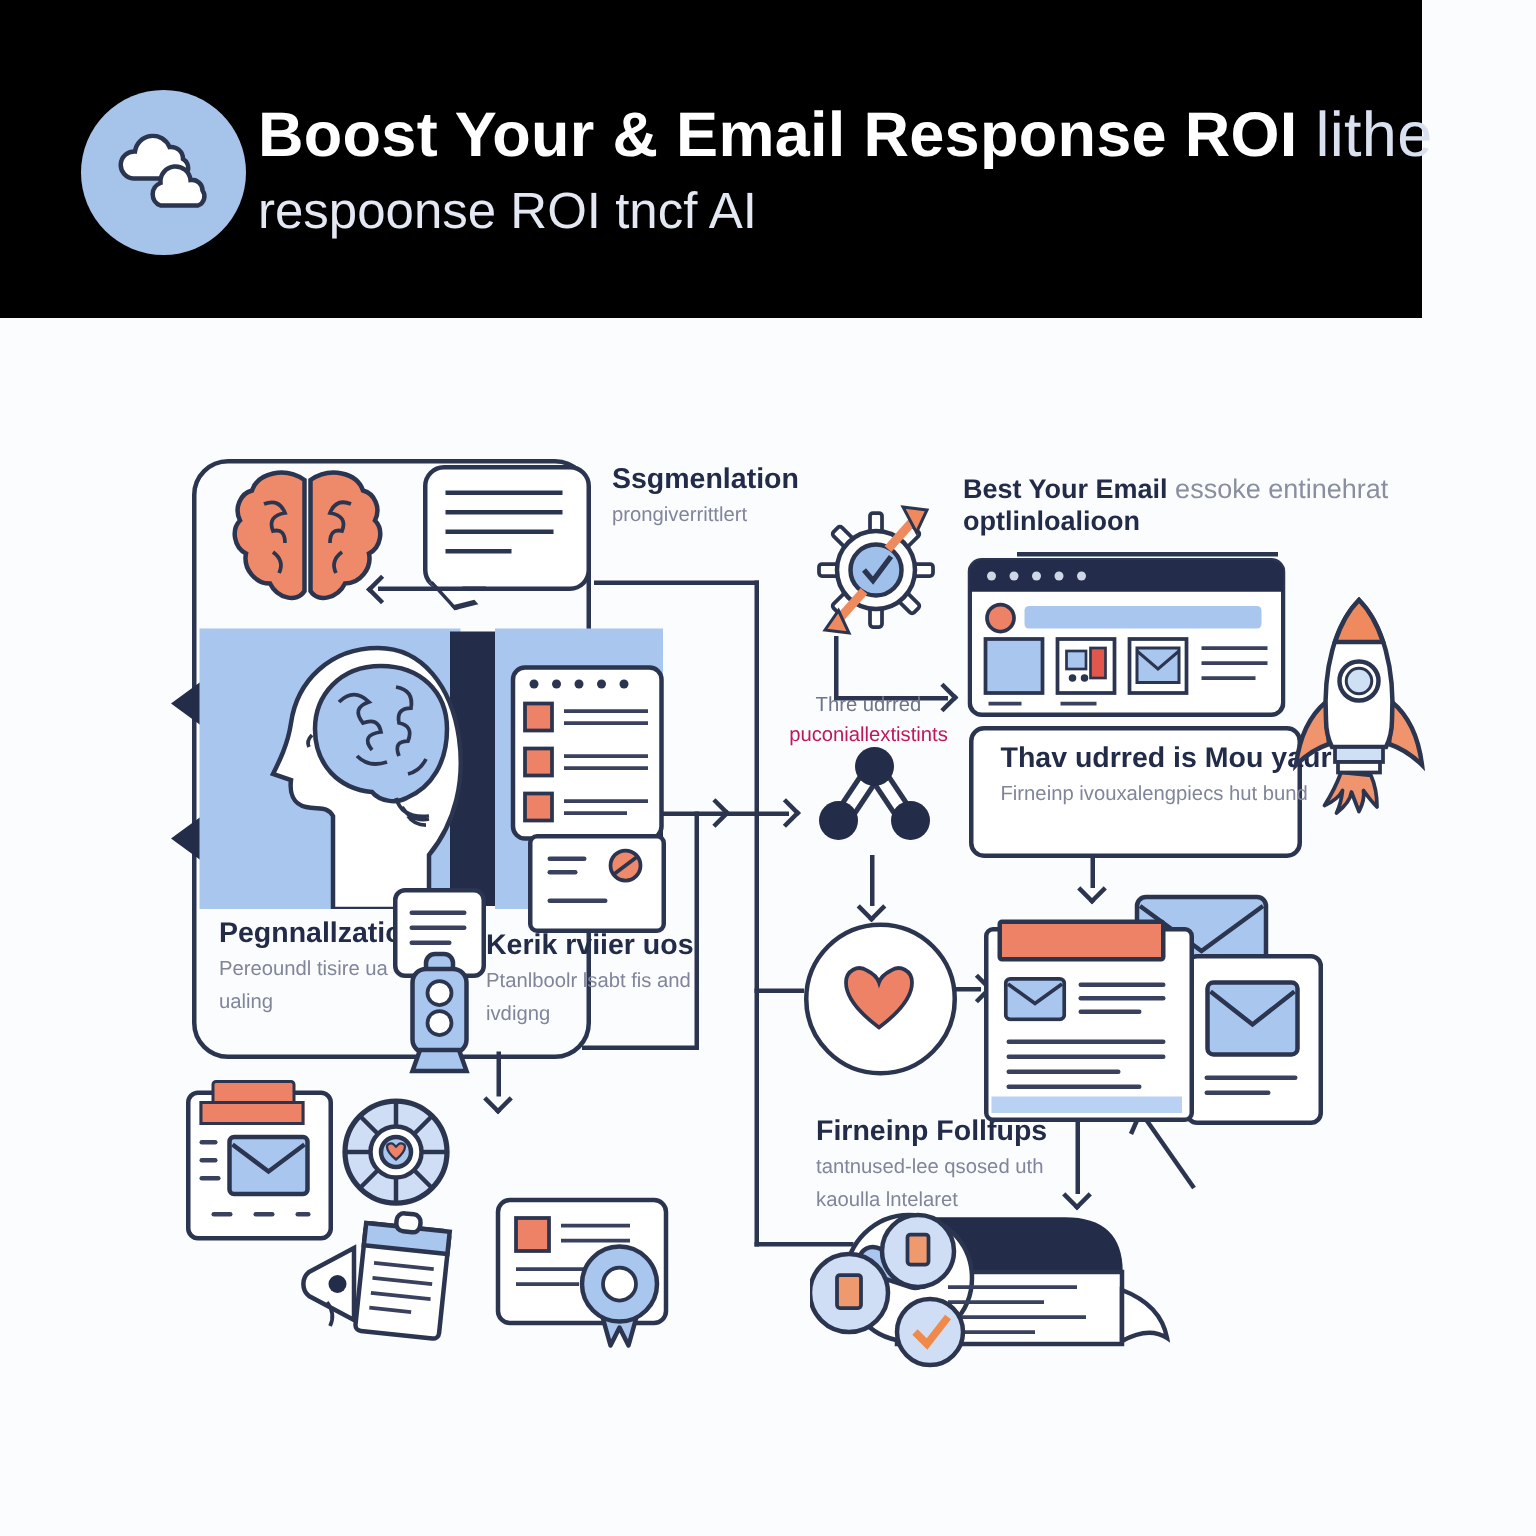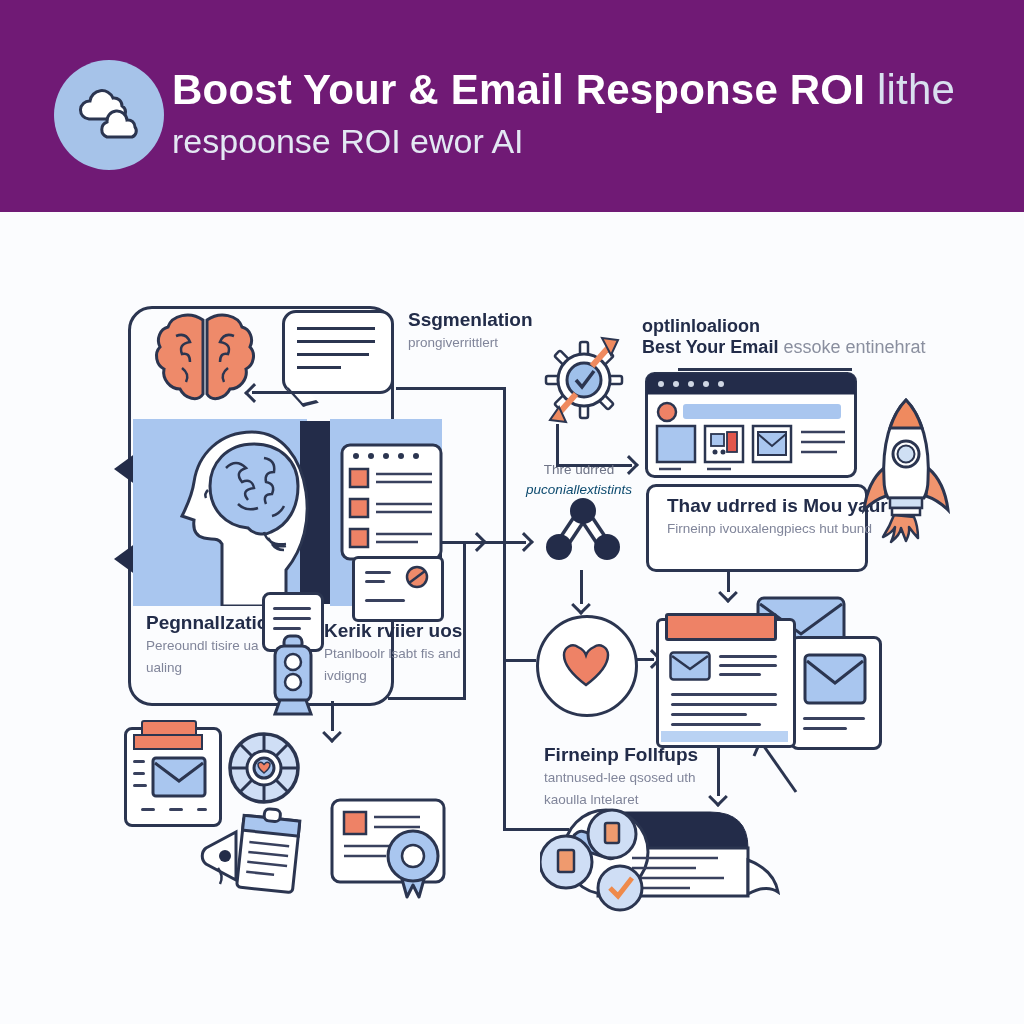--- a/index.html
+++ b/index.html
@@ -7,7 +7,7 @@
          font-family:"Liberation Sans","DejaVu Sans",sans-serif;}
   .abs{position:absolute;}
   
-  .banner{position:absolute;left:0;top:0;width:1024px;height:212px;background:#701a75;}
+  .banner{position:absolute;left:0;top:0;width:948px;height:212px;background:#000000;}
   .logo-circle{position:absolute;left:54px;top:60px;width:110px;height:110px;border-radius:50%;
                background:#a6c3e9;display:flex;align-items:center;justify-content:center;}
   .titles{position:absolute;left:172px;top:66px;color:#fff;}

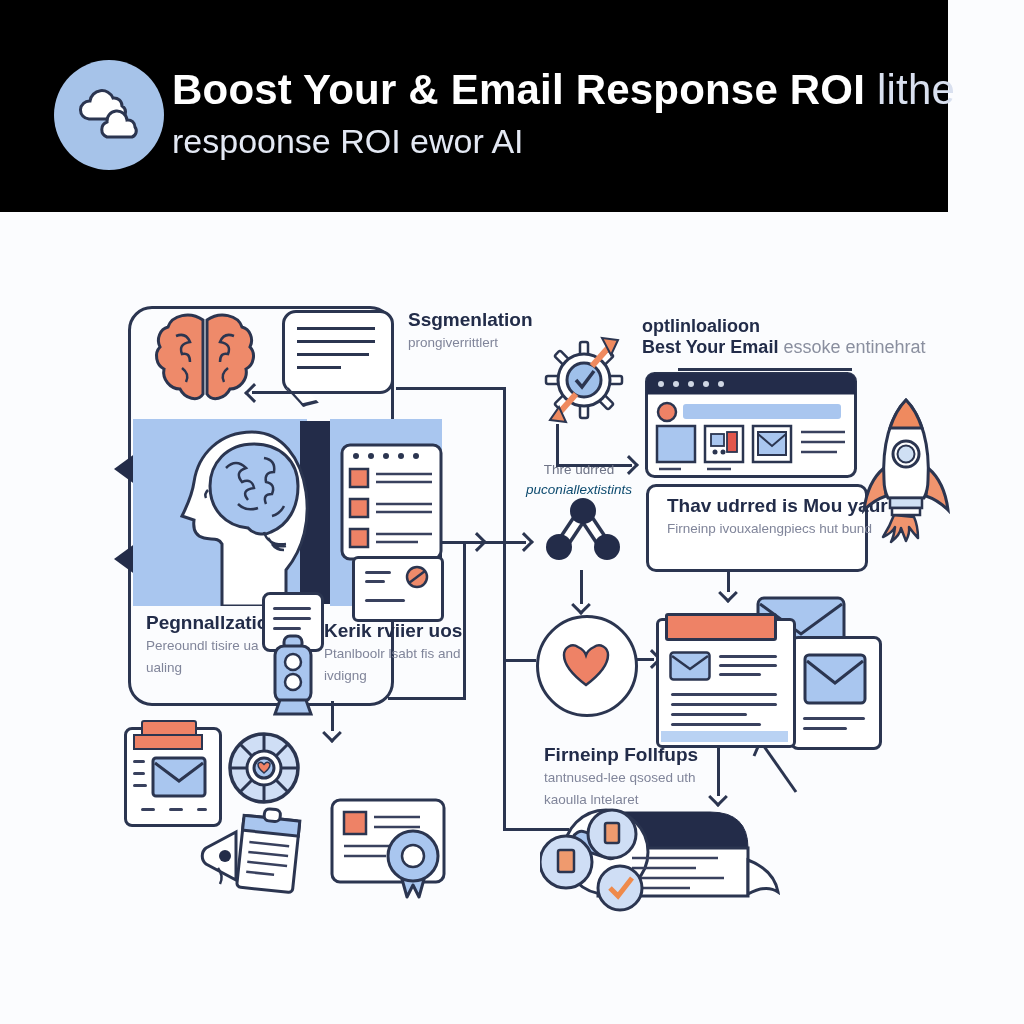--- a/index.html
+++ b/index.html
@@ -48,7 +48,7 @@
     </div>
     <div class="titles">
       <div class="t1"><span>Boost Your &amp; Email Response ROI</span><span class="tail"> lithe</span></div>
-      <div class="t2">respoonse ROI ewor AI</div>
+      <div class="t2">respoonse ROI tncf AI</div>
     </div>
   </header>
 

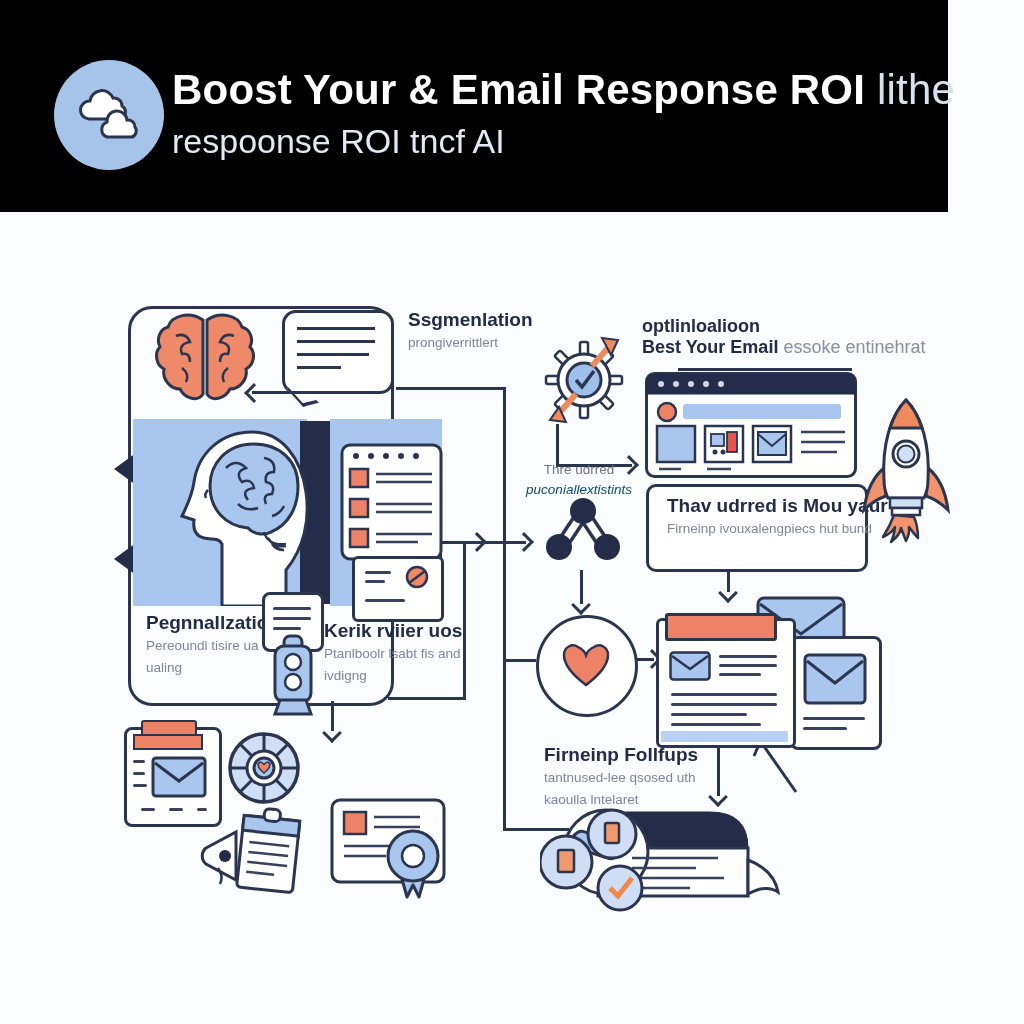--- a/index.html
+++ b/index.html
@@ -241,8 +241,8 @@
   </svg>
 
   <div class="abs" style="left:642px;top:316px;">
+    <div style="font-size:18px;font-weight:700;color:#222c49;white-space:nowrap;"><span>Best Your Email</span> <span style="font-weight:400;color:#8a8f9f;">essoke  entinehrat</span></div>
     <div style="font-size:18px;font-weight:700;color:#222c49;">optlinloalioon</div>
-    <div style="font-size:18px;font-weight:700;color:#222c49;white-space:nowrap;"><span>Best Your Email</span> <span style="font-weight:400;color:#8a8f9f;">essoke  entinehrat</span></div>
   </div>
 
   <svg class="abs" style="left:645px;top:372px;" width="212" height="106" viewBox="0 0 212 106">

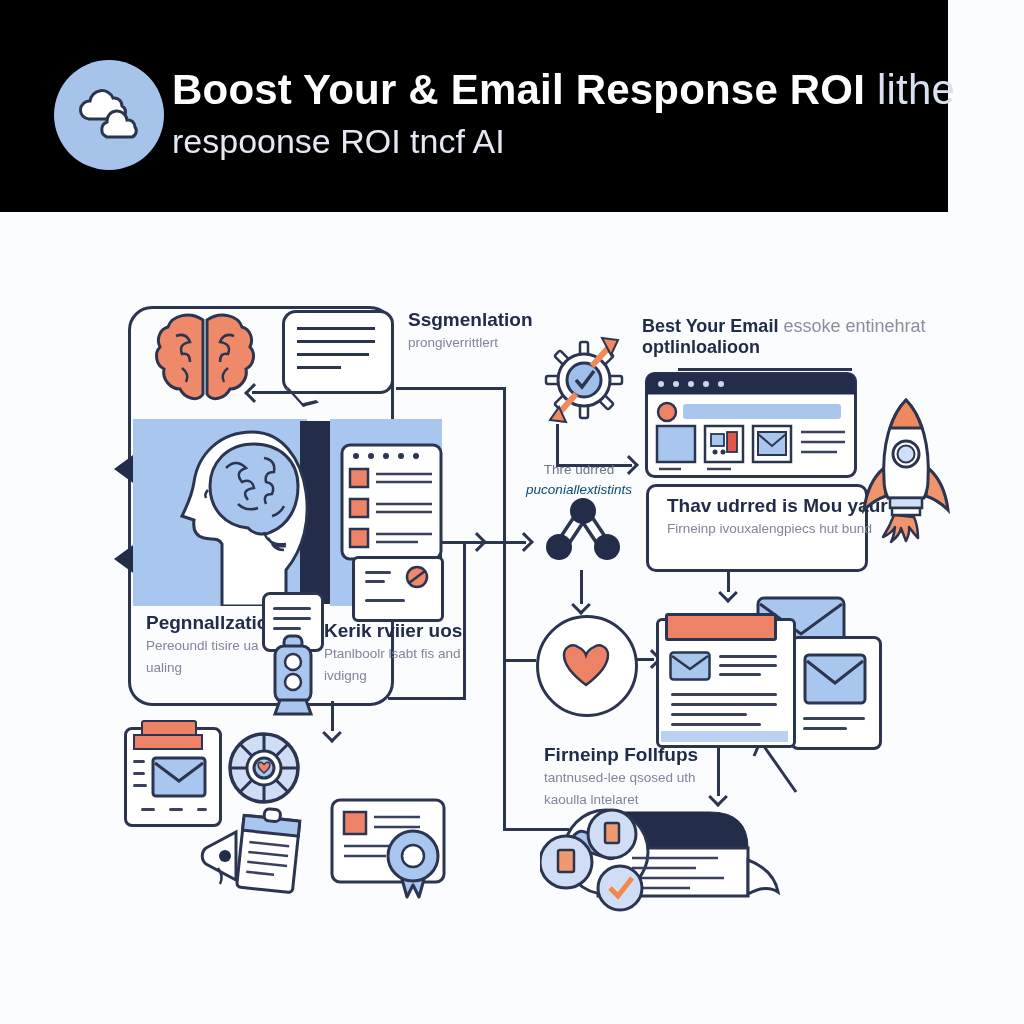--- a/index.html
+++ b/index.html
@@ -177,7 +177,7 @@
 
   <div class="abs center" style="left:506px;top:458px;width:146px;">
     <p class="node-sub" style="color:#6f7487;">Thre udrred</p>
-    <p class="node-sub" style="color:#0c4a6e;margin-top:0;font-style:italic;">puconiallextistints</p>
+    <p class="node-sub" style="color:#be185d;margin-top:0;">puconiallextistints</p>
   </div>
 
   <svg class="abs" style="left:539px;top:497px;" width="88" height="70" viewBox="0 0 88 70">

